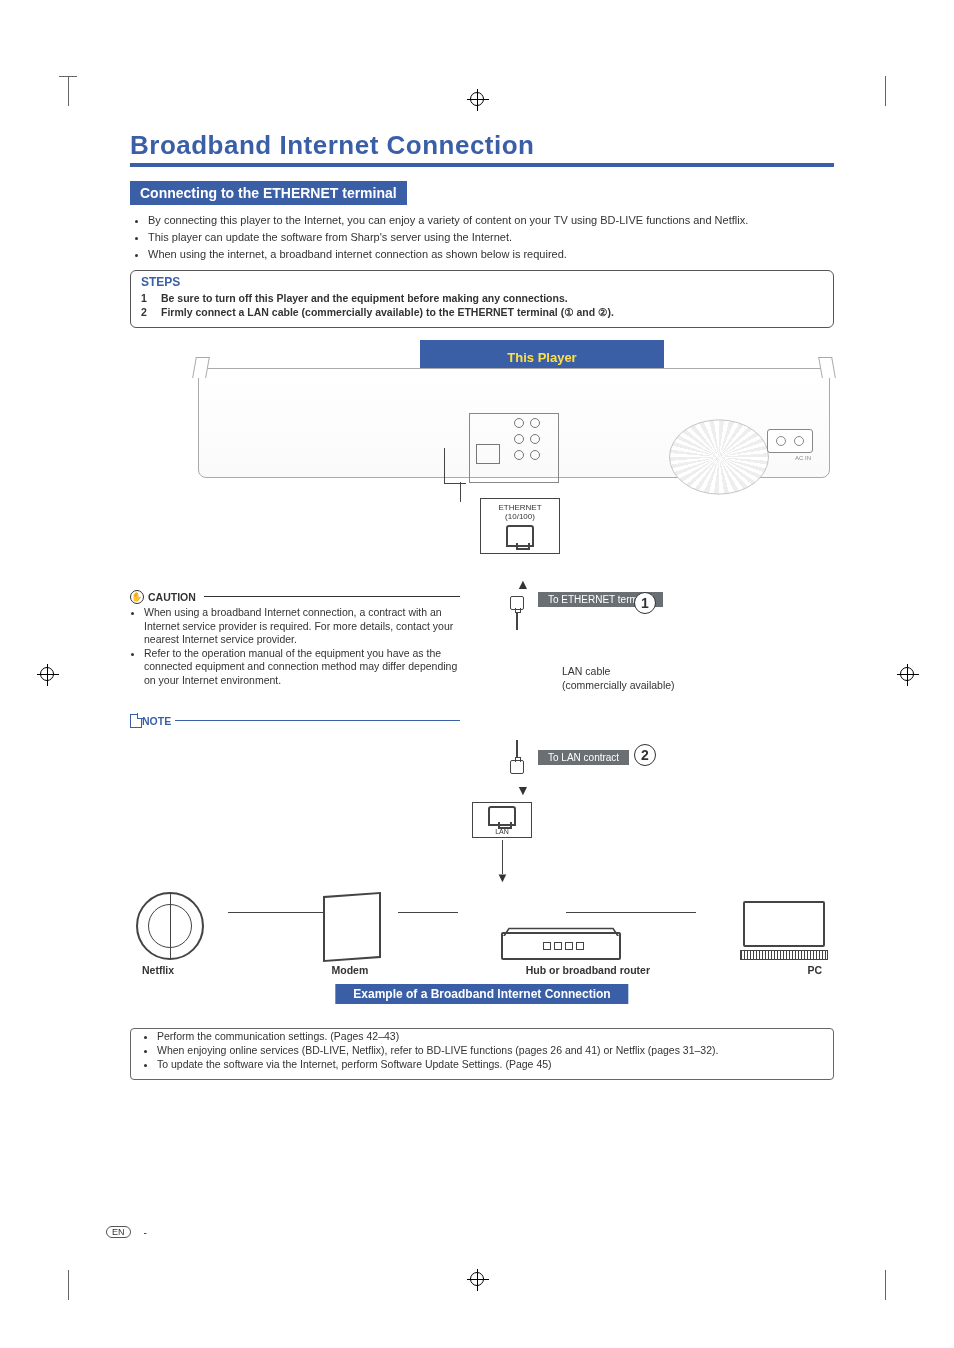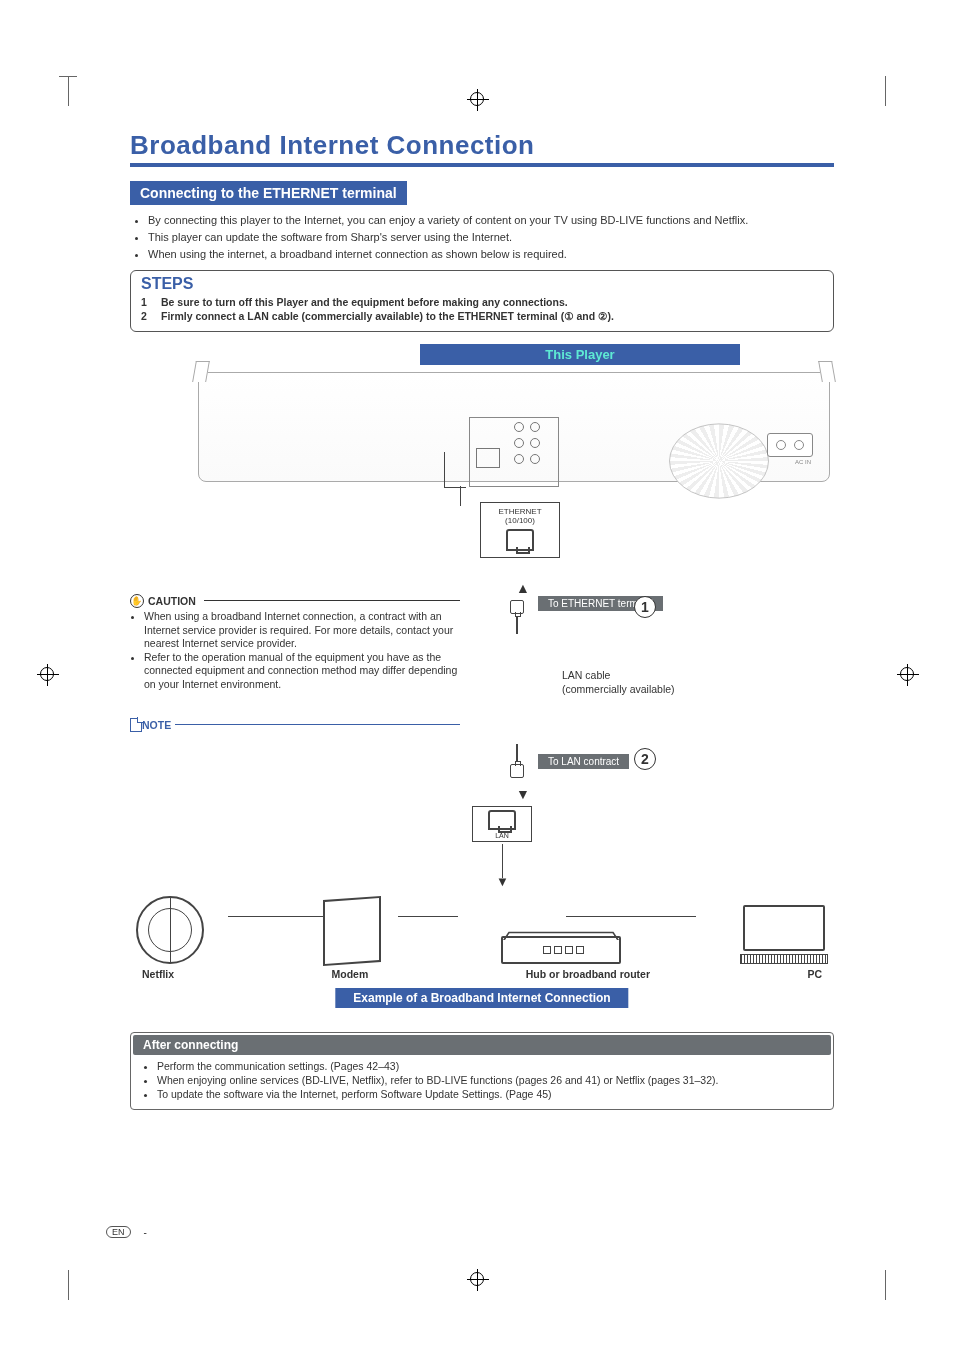--- a/index.html
+++ b/index.html
@@ -73,7 +73,7 @@
     padding: 4px 10px 8px 10px;
     margin-bottom: 12px;
   }
-  .steps-title { color: #3a5fa7; font-weight: bold; font-size: 16px; margin-bottom: 2px; }
+  .steps-title { color: #3a5fa7; font-weight: bold; font-size: 12px; margin-bottom: 2px; }
   .steps-list { font-size: 10.5px; font-weight: bold; line-height: 1.35; }
   .steps-list .row { display: flex; gap: 10px; }
   .steps-list .num { width: 10px; flex-shrink:0; }

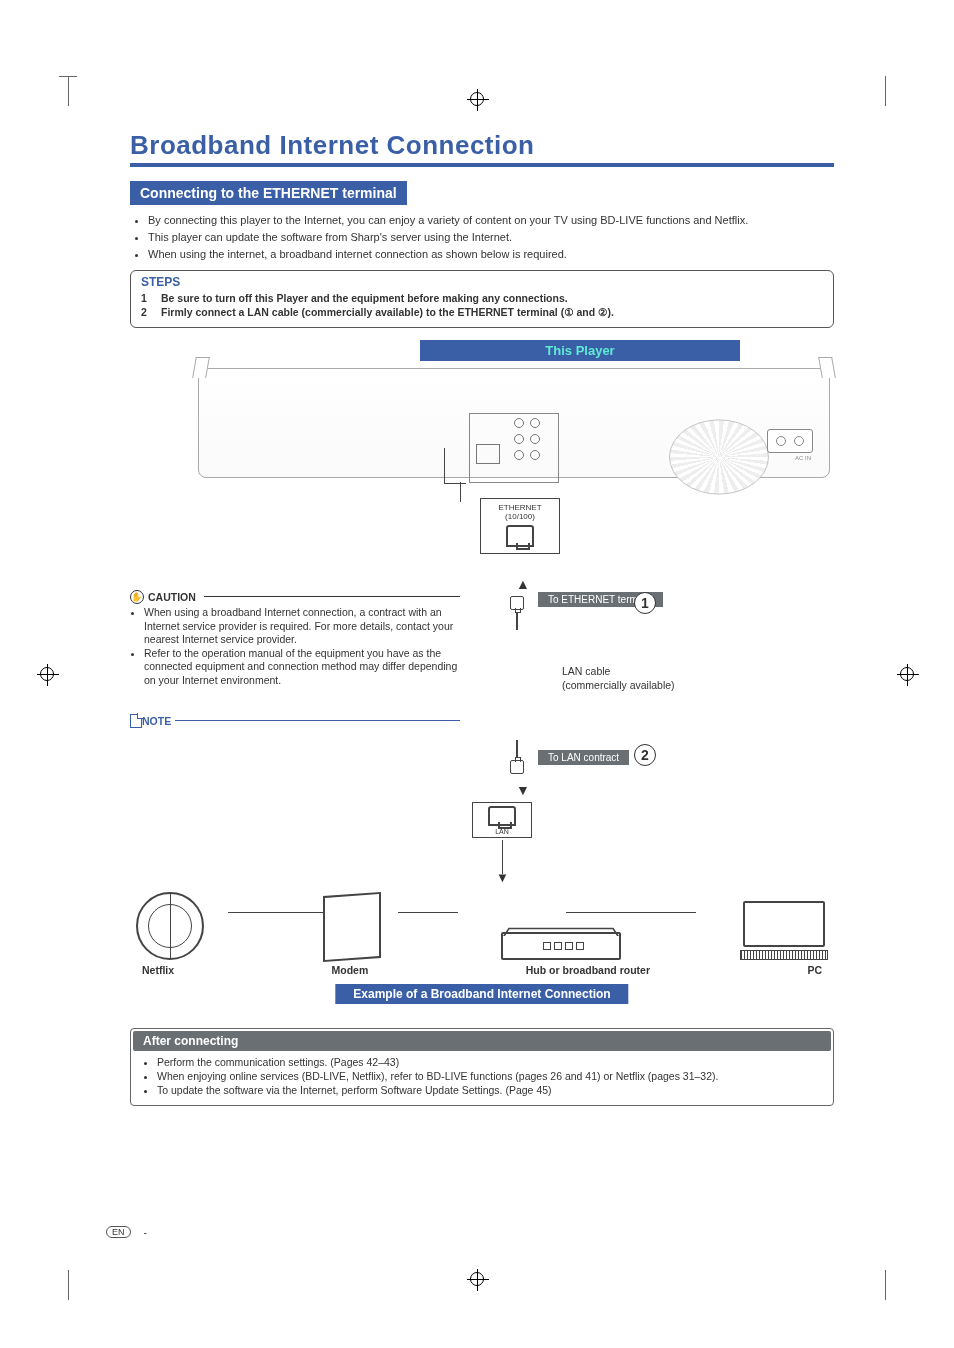--- a/index.html
+++ b/index.html
@@ -80,8 +80,8 @@
 
   .diagram-wrap { position: relative; height: 680px; }
   .this-player-badge {
-    position: absolute; top: 0; left: 290px; width: 320px;
-    background: #3a5fa7; color:#5eead4; font-weight:bold; font-size:13px; text-align:center; padding:3px 0;
+    position: absolute; top: 0; left: 290px; width: 244px;
+    background: #3a5fa7; color:#fde047; font-weight:bold; font-size:13px; text-align:center; padding:10px 0;
   }
   .player-rear {
     position:absolute; top:28px; left:68px; right:4px; height:110px;

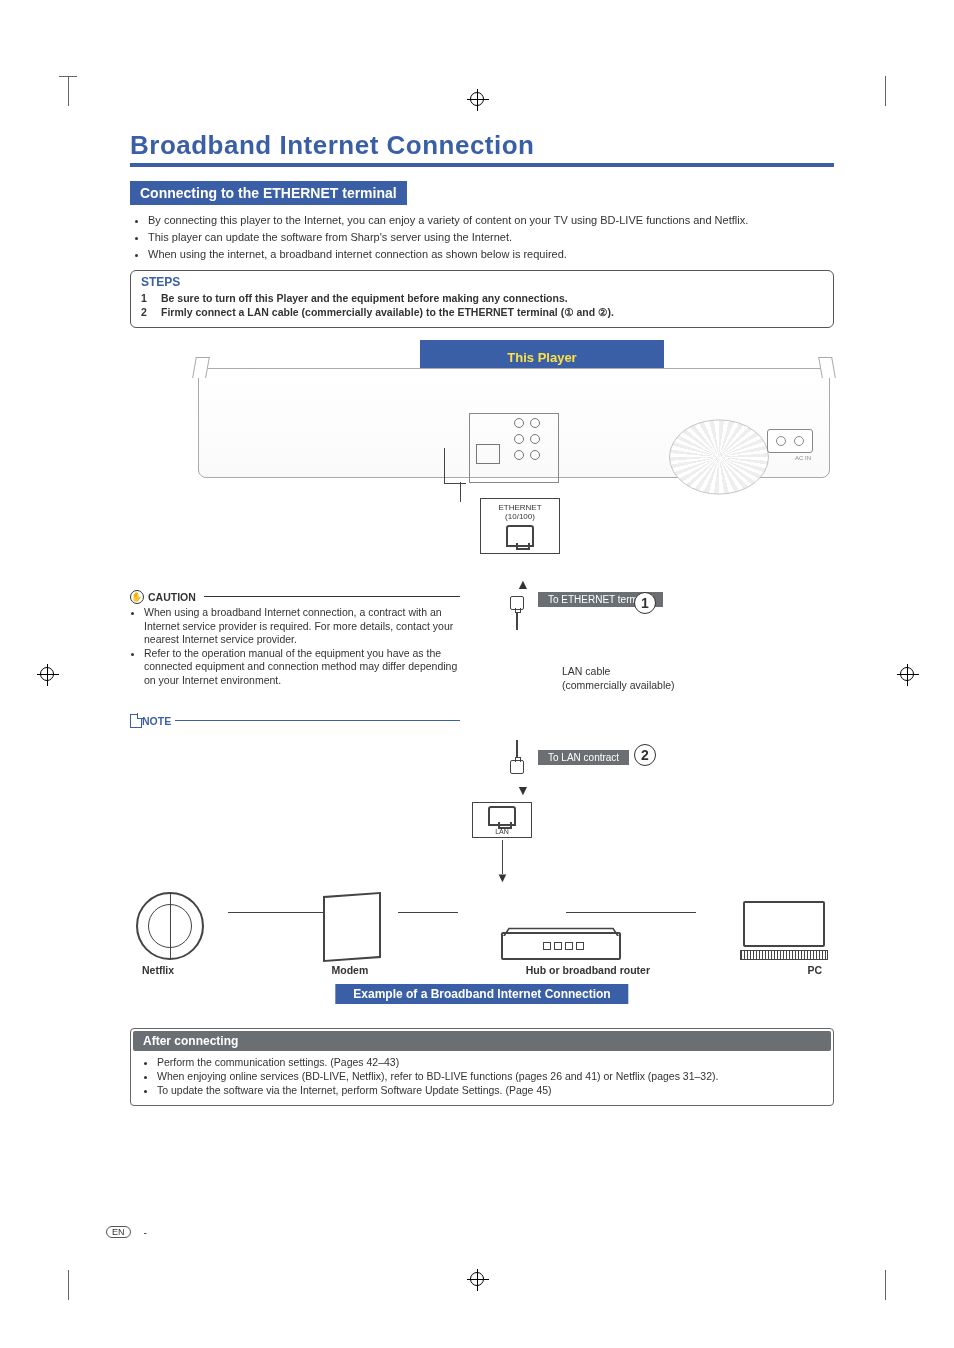--- a/index.html
+++ b/index.html
@@ -326,7 +326,6 @@
     </div>
 
     <div class="after-box">
-      <div class="after-head">After connecting</div>
       <ul>
         <li>Perform the communication settings. (Pages 42–43)</li>
         <li>When enjoying online services (BD-LIVE, Netflix), refer to BD-LIVE functions (pages 26 and 41) or Netflix (pages 31–32).</li>

